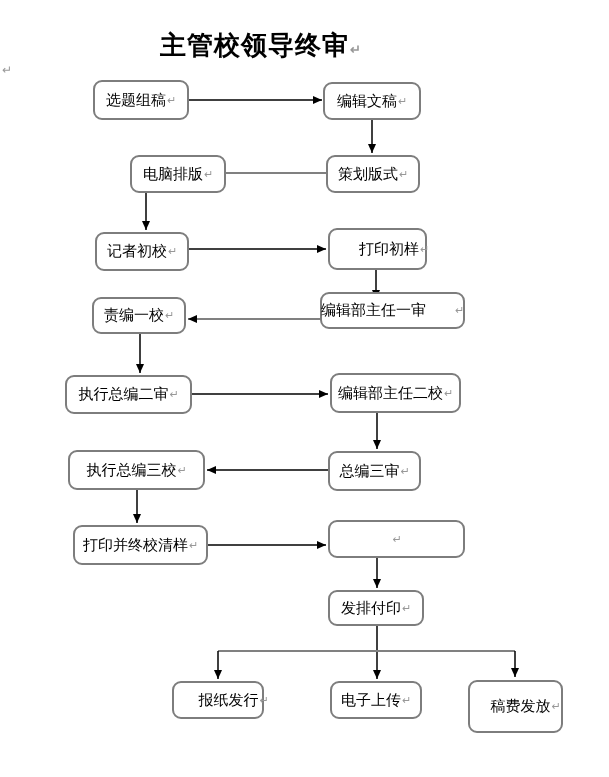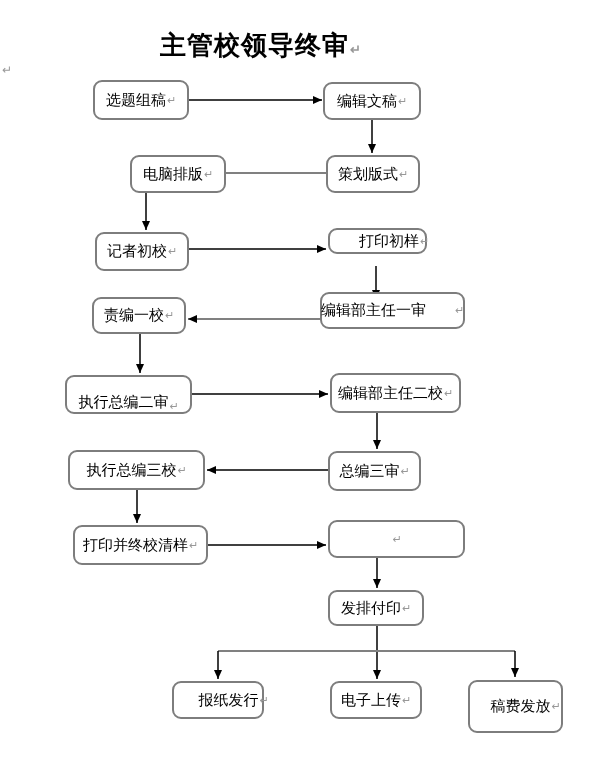--- a/index.html
+++ b/index.html
@@ -83,7 +83,7 @@
     <span>记者初校</span>
       <span class="pilcrow">↵</span>
   </div>
-  <div class="node" style="left:328px; top:228px; width:99px;  height:26px;padding-left:33px;">
+  <div class="node" style="left:328px; top:228px; width:99px;  height:42px;padding-left:33px;">
     <span>打印初样</span>
       <span class="pilcrow">↵</span>
   </div>

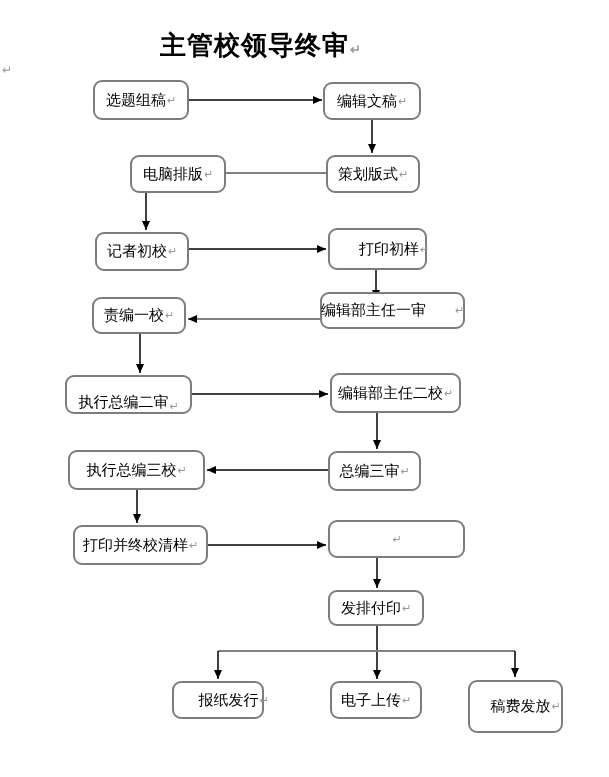--- a/index.html
+++ b/index.html
@@ -95,7 +95,7 @@
     <span>编辑部主任一审</span>
       <span class="pilcrow">↵</span>
   </div>
-  <div class="node" style="left:65px;  top:375px; width:127px; height:39px;align-items:flex-end;">
+  <div class="node" style="left:65px;  top:375px; width:127px; height:39px;">
     <span>执行总编二审</span>
       <span class="pilcrow">↵</span>
   </div>

